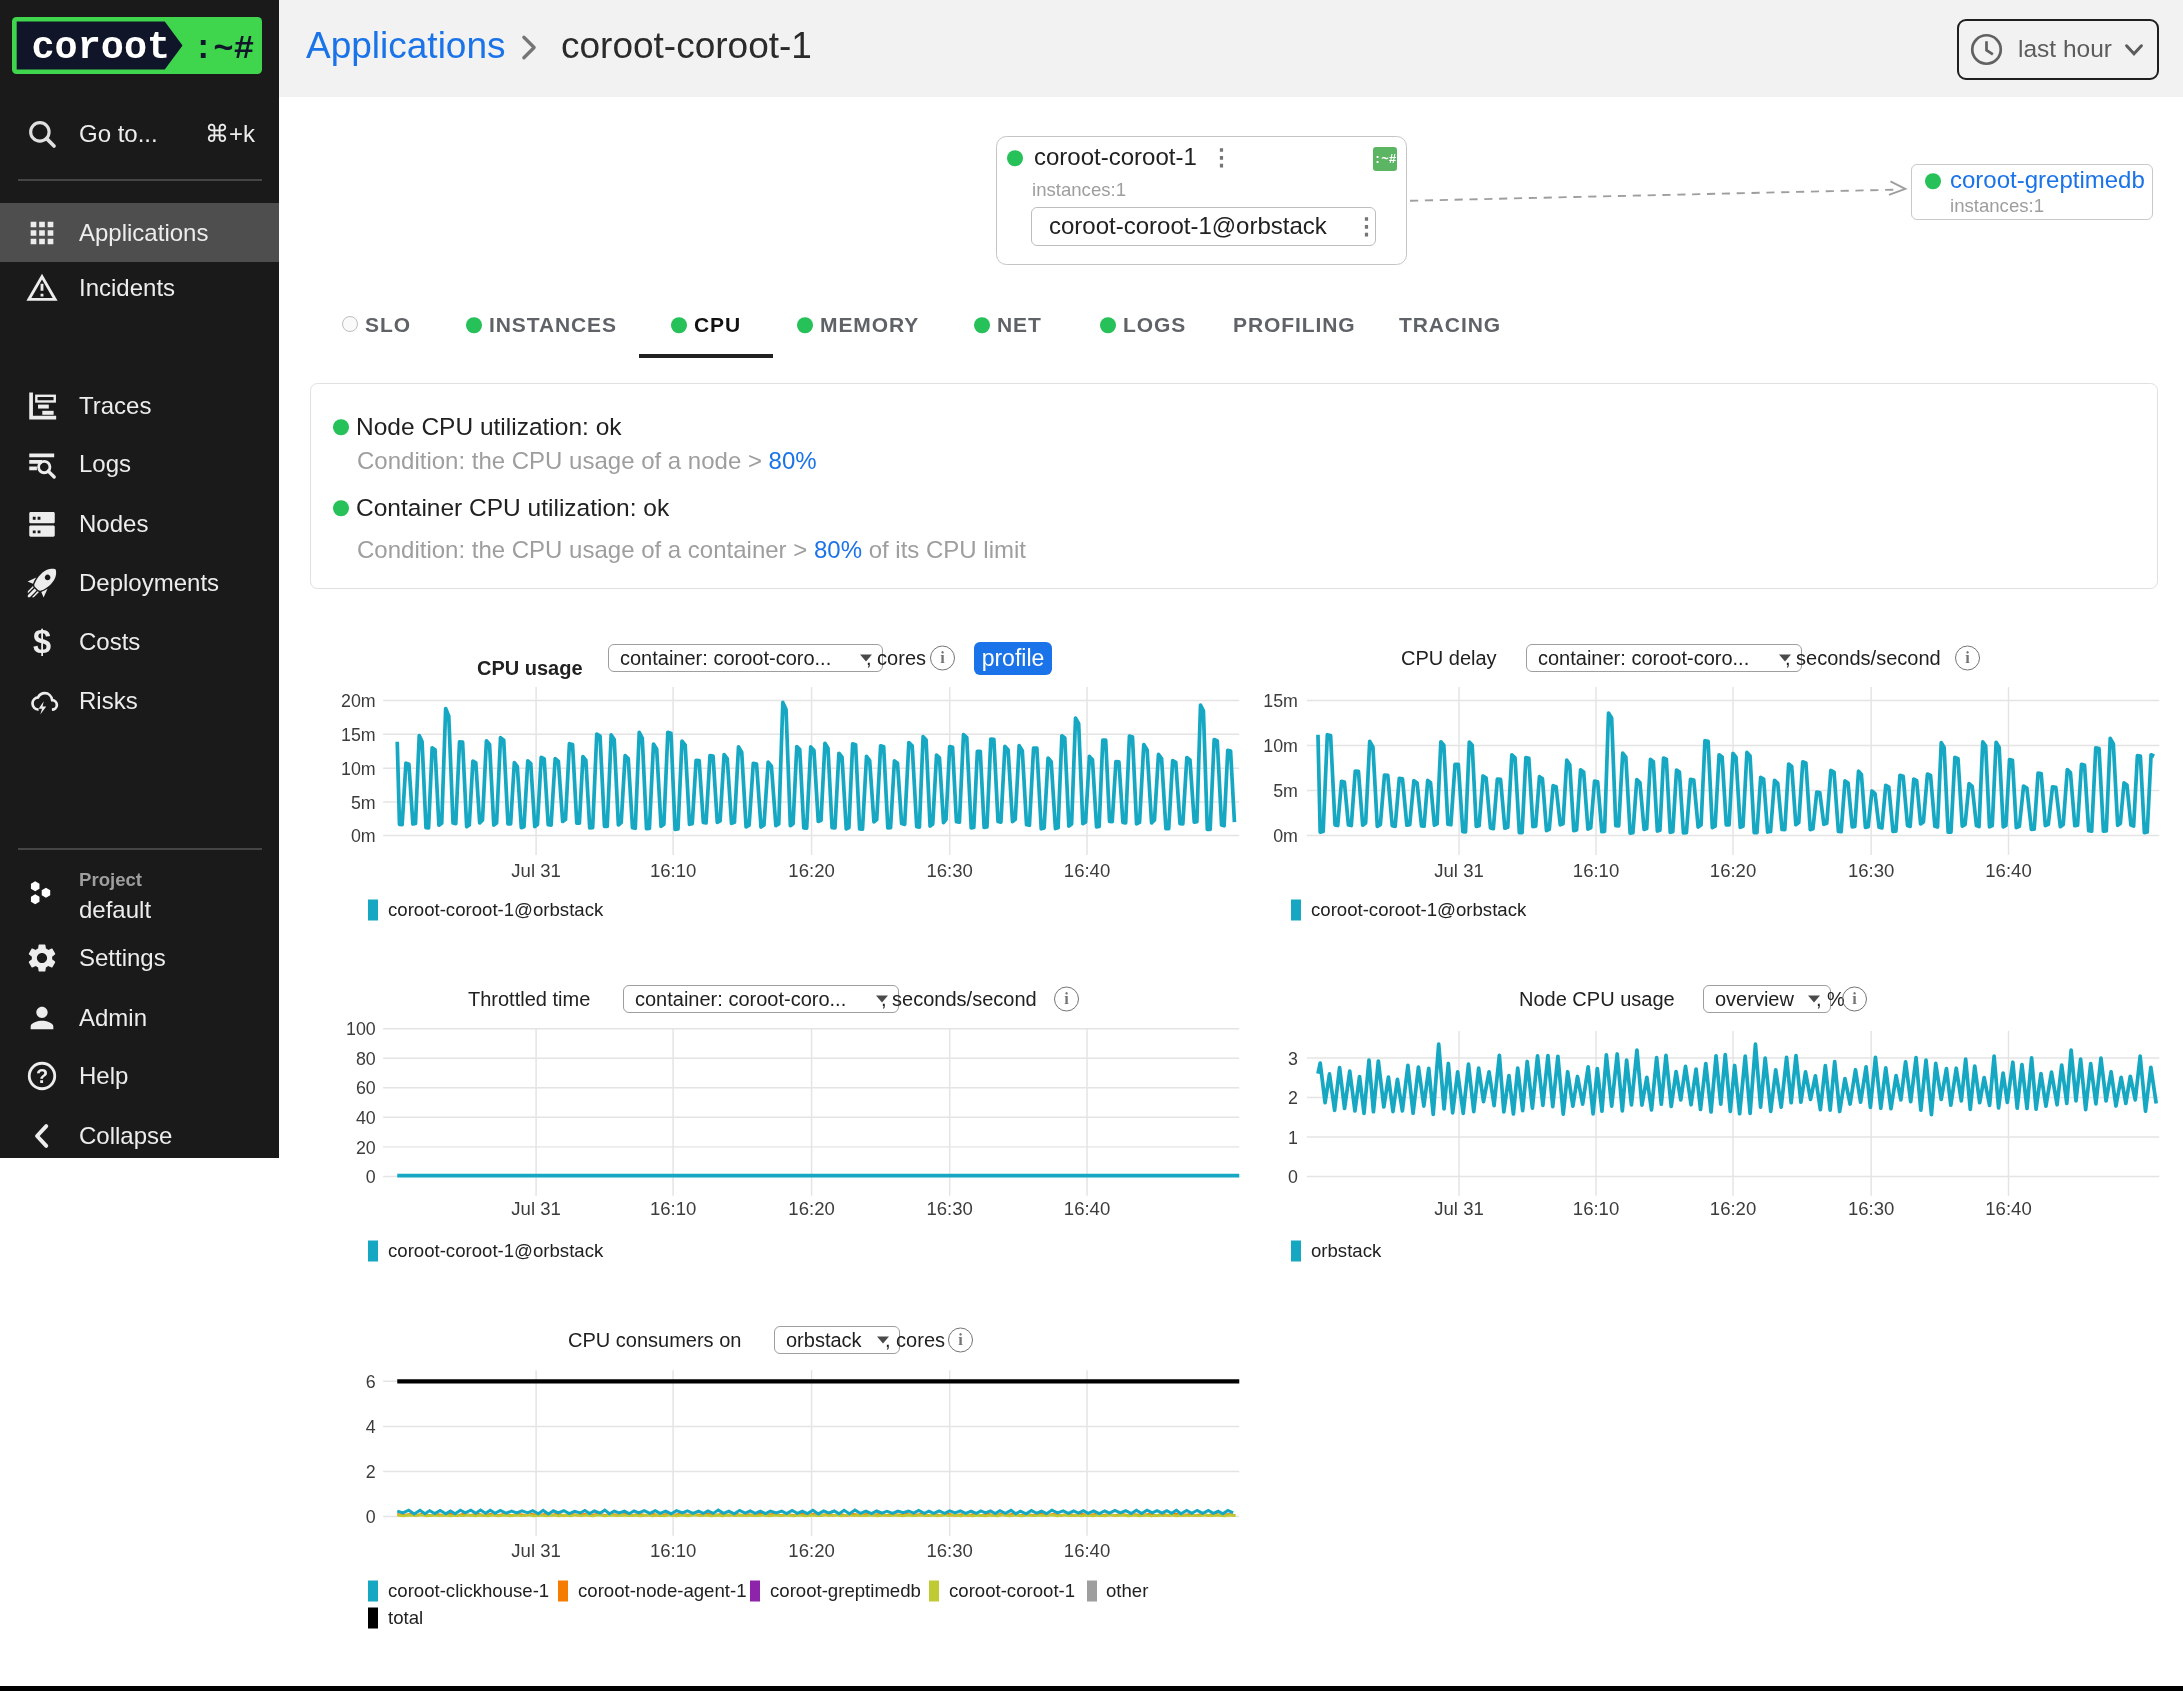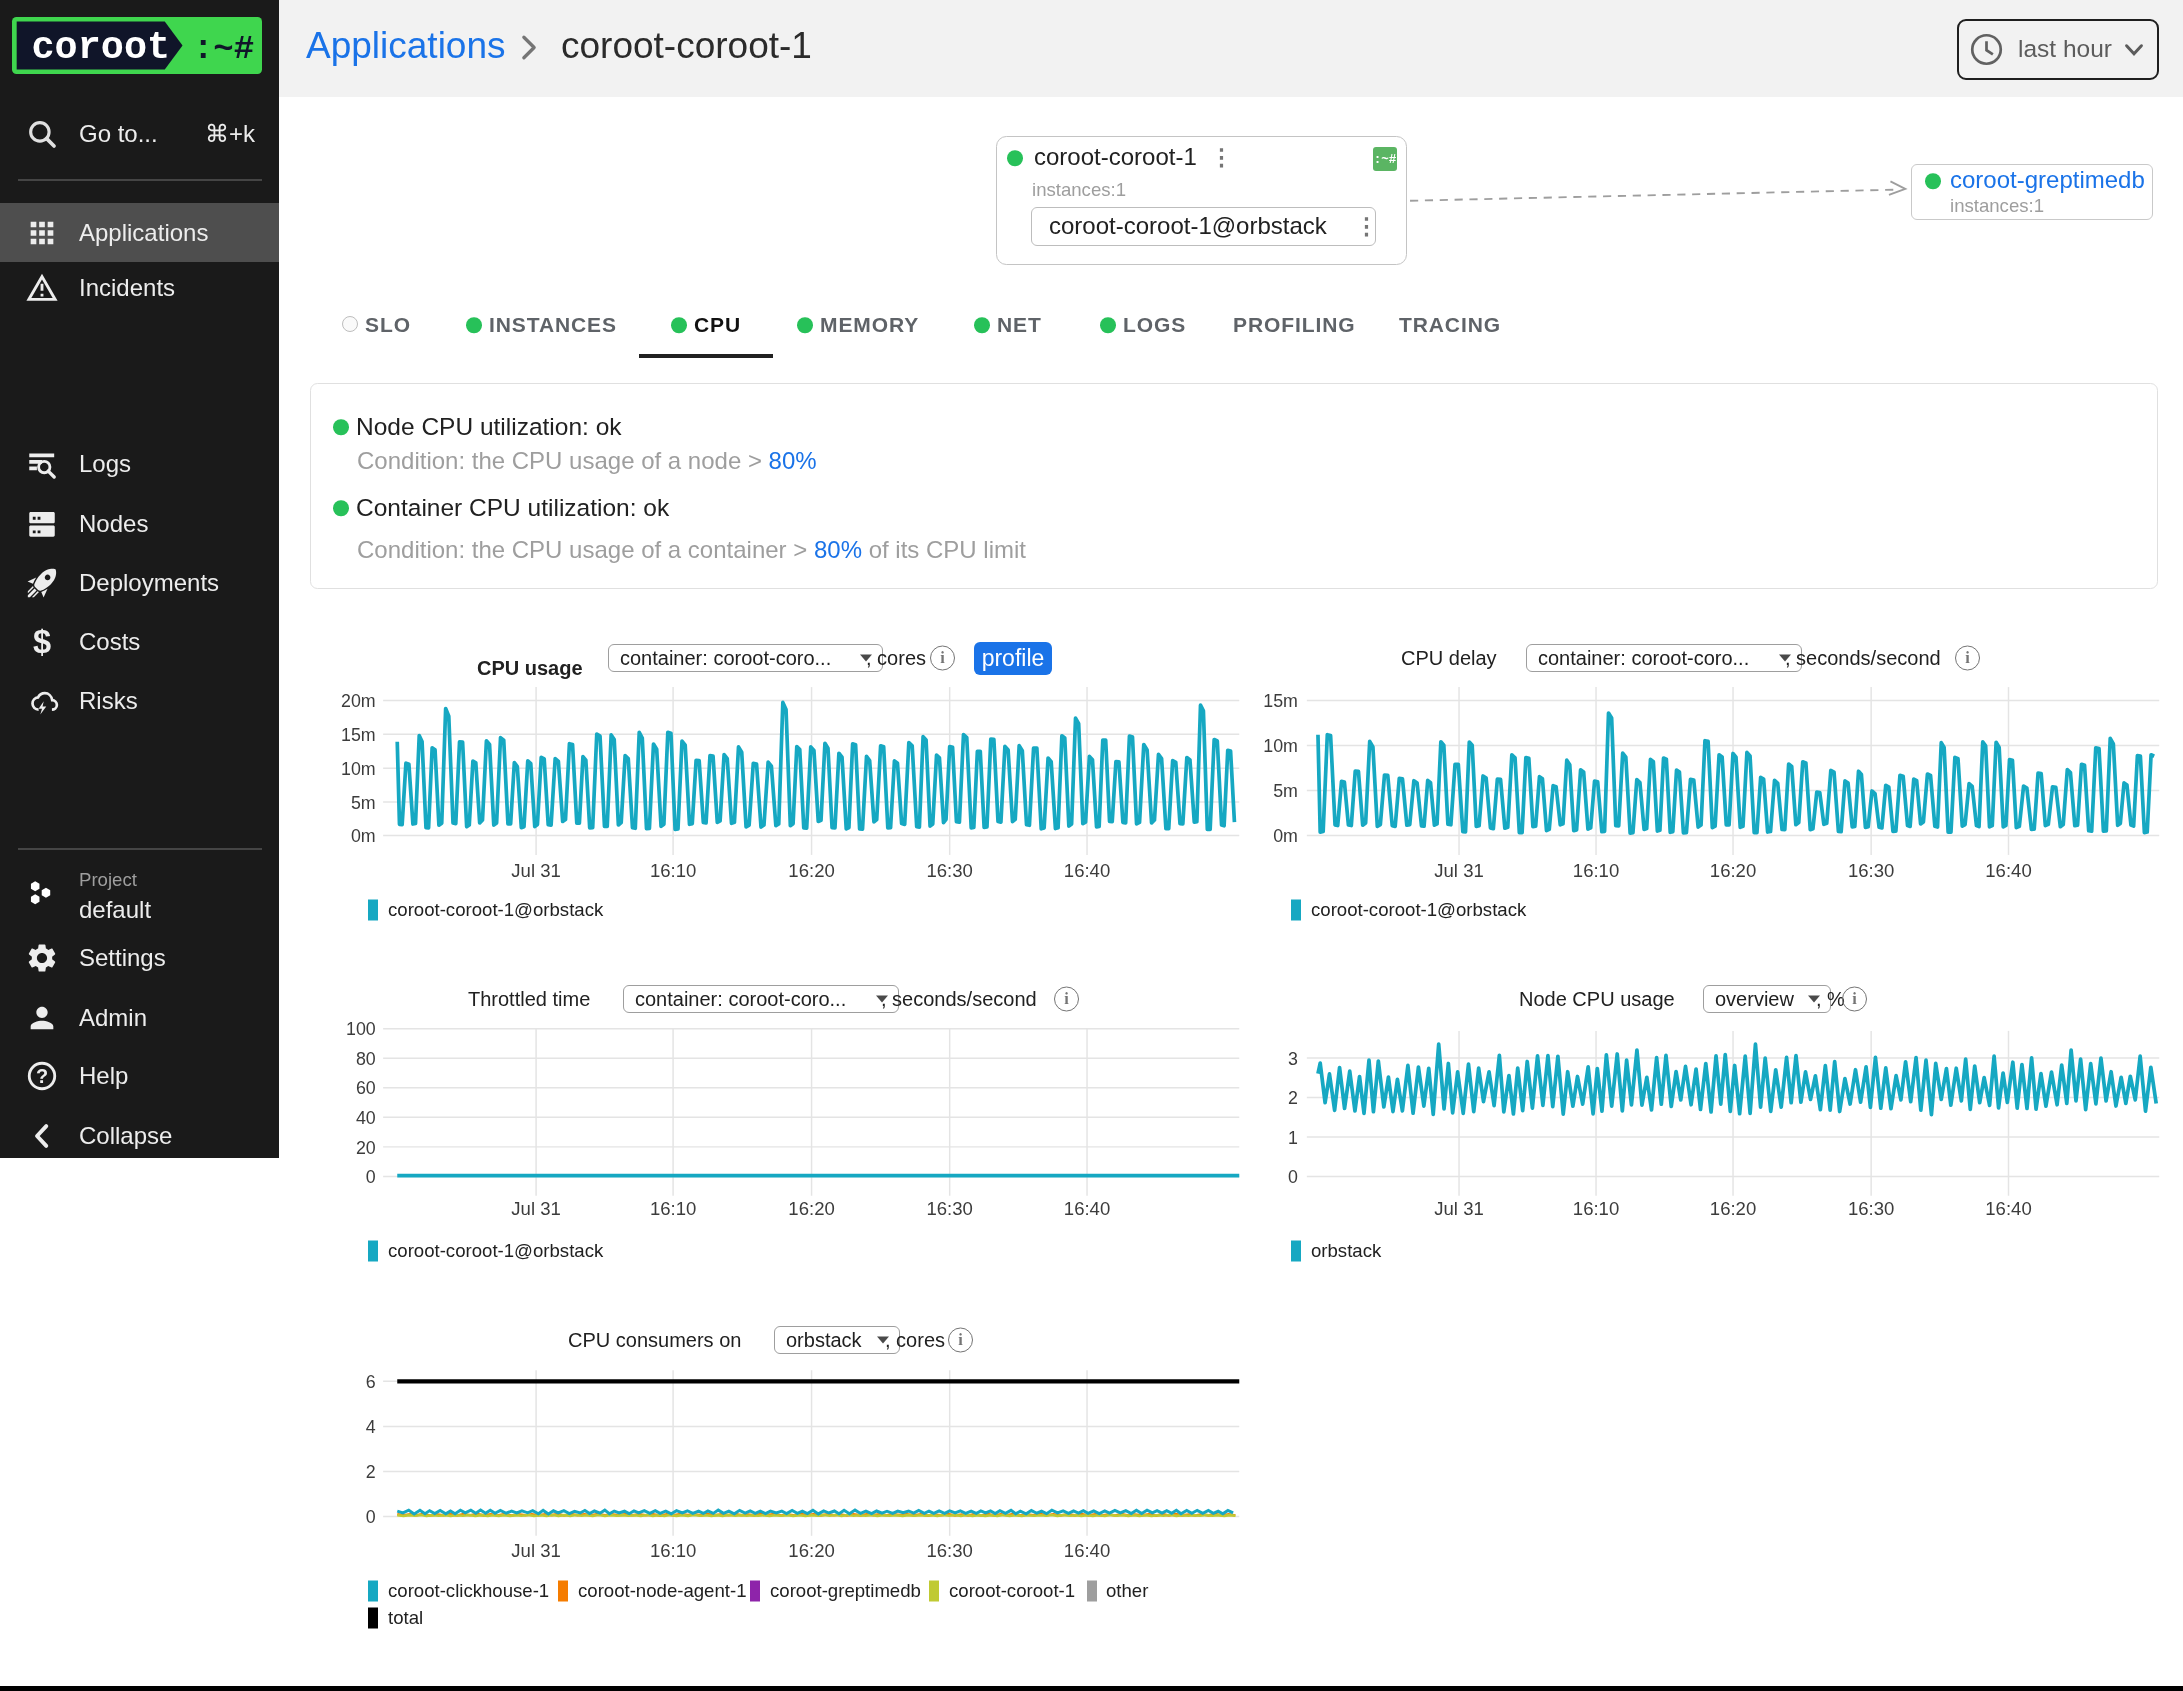--- a/index.html
+++ b/index.html
@@ -72,6 +72,15 @@
         <path fill="#ededed" d="M12 5.99L19.53 19H4.47L12 5.99M12 2L1 21h22L12 2zm1 14h-2v2h2v-2zm0-7h-2v5h2v-5z"></path>
       </svg>
       <span class="lbl">Incidents</span>
+    </div>
+    <div class="srow" style="top:376px;">
+      <svg class="ic" width="34" height="34" viewBox="0 0 24 24">
+        <path fill="#ededed" d="M3 2.5h2.6v16.4H22v2.6H3z"></path>
+        <rect x="8" y="4.8" width="13" height="4" fill="none" stroke="#ededed" stroke-width="1.7"></rect>
+        <rect x="9.2" y="11" width="7.6" height="2.8" fill="#ededed"></rect>
+        <rect x="12.2" y="15.4" width="8" height="2.8" fill="#ededed"></rect>
+      </svg>
+      <span class="lbl">Traces</span>
     </div>
     <div class="srow" style="top:434px;">
       <svg class="ic" width="34" height="34" viewBox="0 0 24 24">

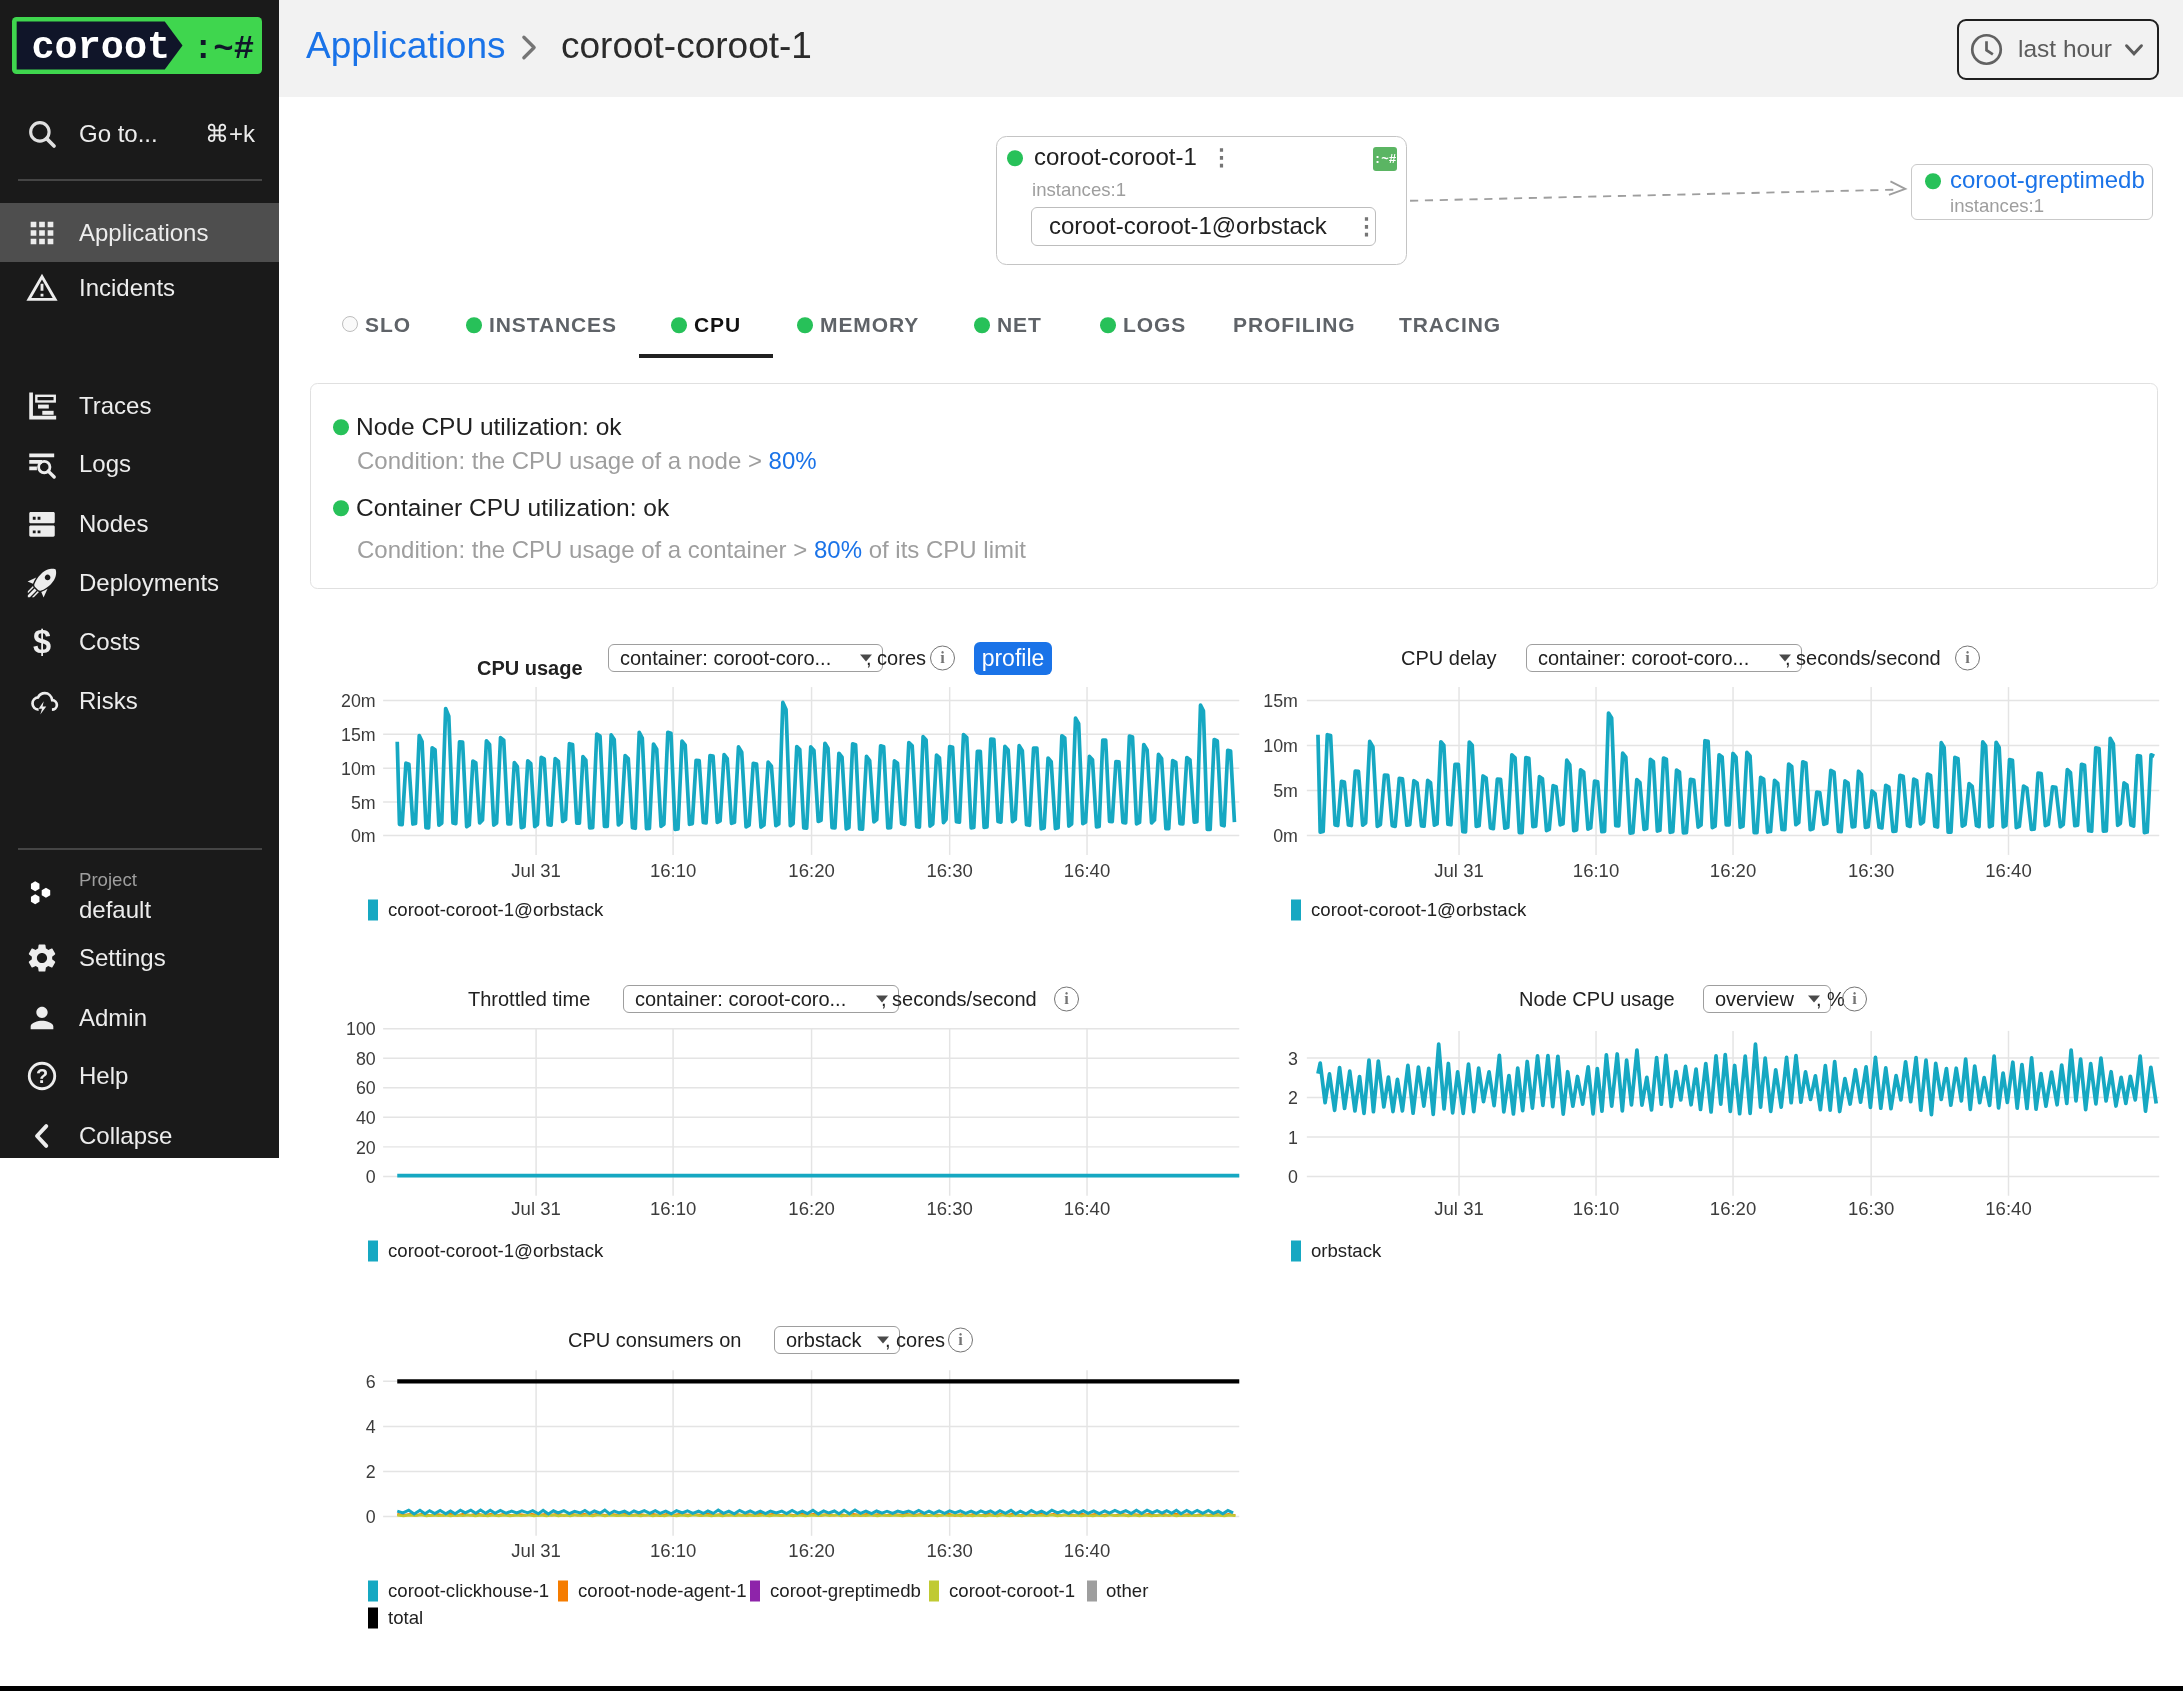--- a/index.html
+++ b/index.html
@@ -123,7 +123,7 @@
       <path d="M14.8 6.2l3 1.75v3.5l-3 1.75-3-1.75v-3.5z" fill="#fff"></path>
       <path d="M7.2 10.8l3 1.75v3.5l-3 1.75-3-1.75v-3.5z" fill="#fff"></path>
     </svg>
-  <div class="abs" style="left:79px;top:880px;transform:translateY(-50%);color:#9e9e9e;font-size:18.6px;font-weight:normal;">Project</div>
+  <div class="abs" style="left:79px;top:880px;transform:translateY(-50%);color:#9e9e9e;font-size:18.6px;font-weight:bold;">Project</div>
   <div class="abs" style="left:79px;top:910px;transform:translateY(-50%);color:#ededed;font-size:24px;">default</div>
 
   <div class="srow" style="top:928px;">

